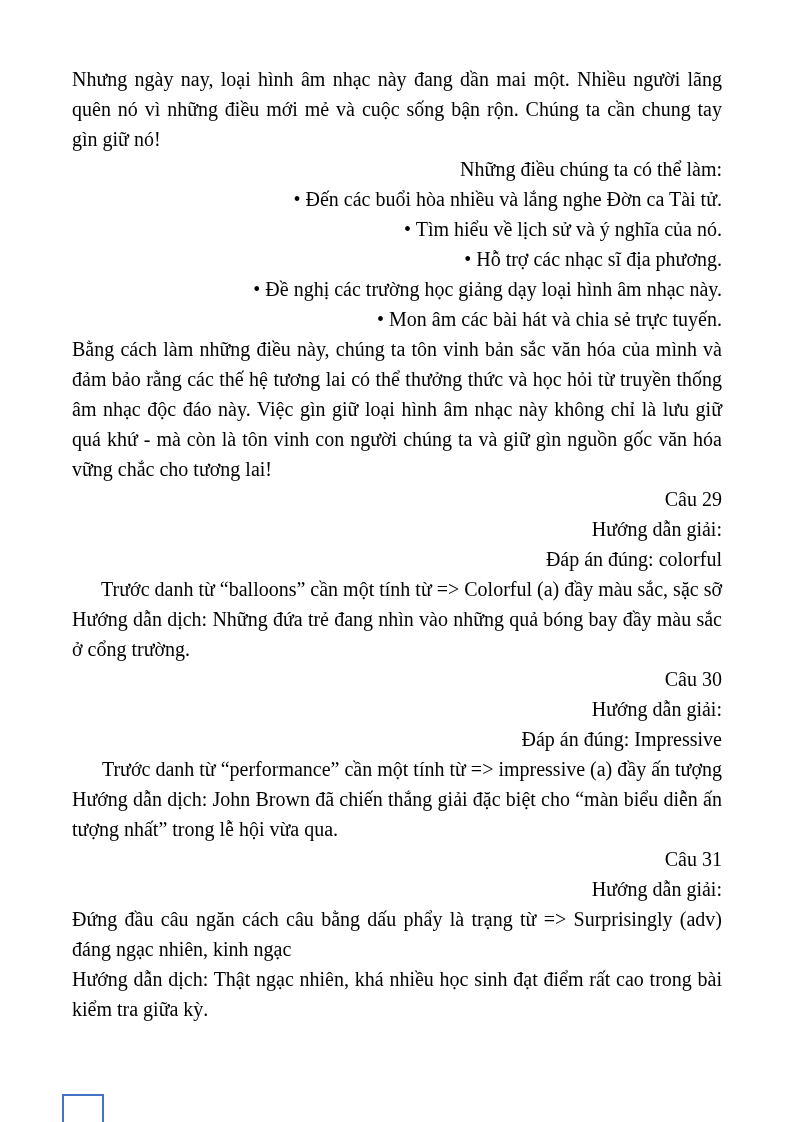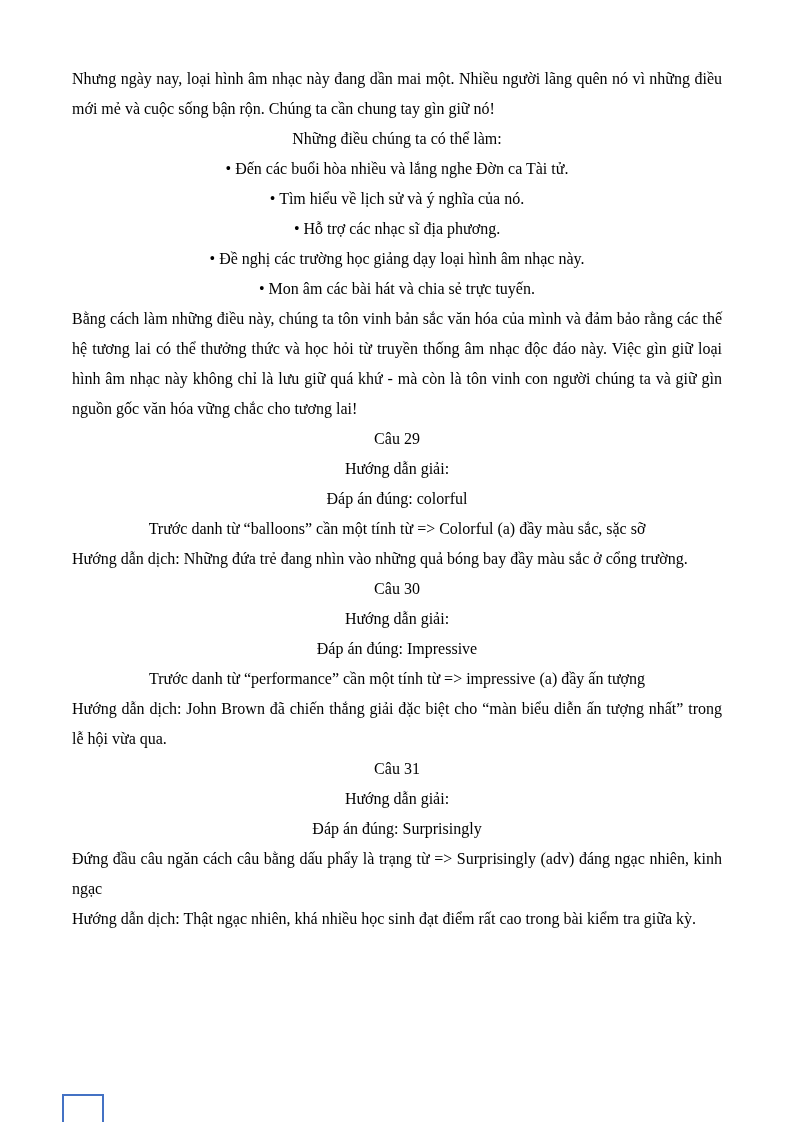--- a/index.html
+++ b/index.html
@@ -15,7 +15,7 @@
     position: absolute;
     left: 72px; top: 64px;
     width: 650px;
-    font-size: 16px;
+    font-size: 20px;
     line-height: 30px;
   }
   .doc-body p { margin: 0; }

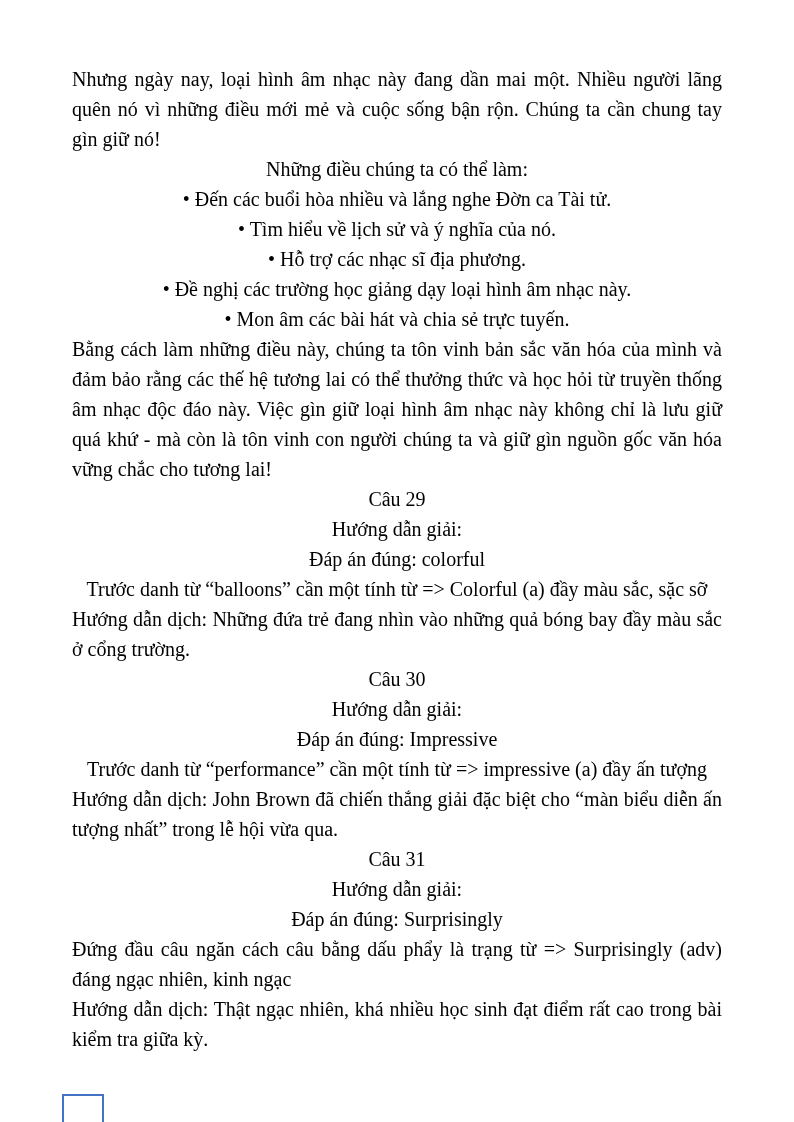--- a/index.html
+++ b/index.html
@@ -20,7 +20,7 @@
   }
   .doc-body p { margin: 0; }
   .align-justify { text-align: justify; }
-  .align-left { text-align: center; }
+  .align-left { text-align: right; }
   .b { font-weight: normal; }
   .clipped-box {
     position: absolute;

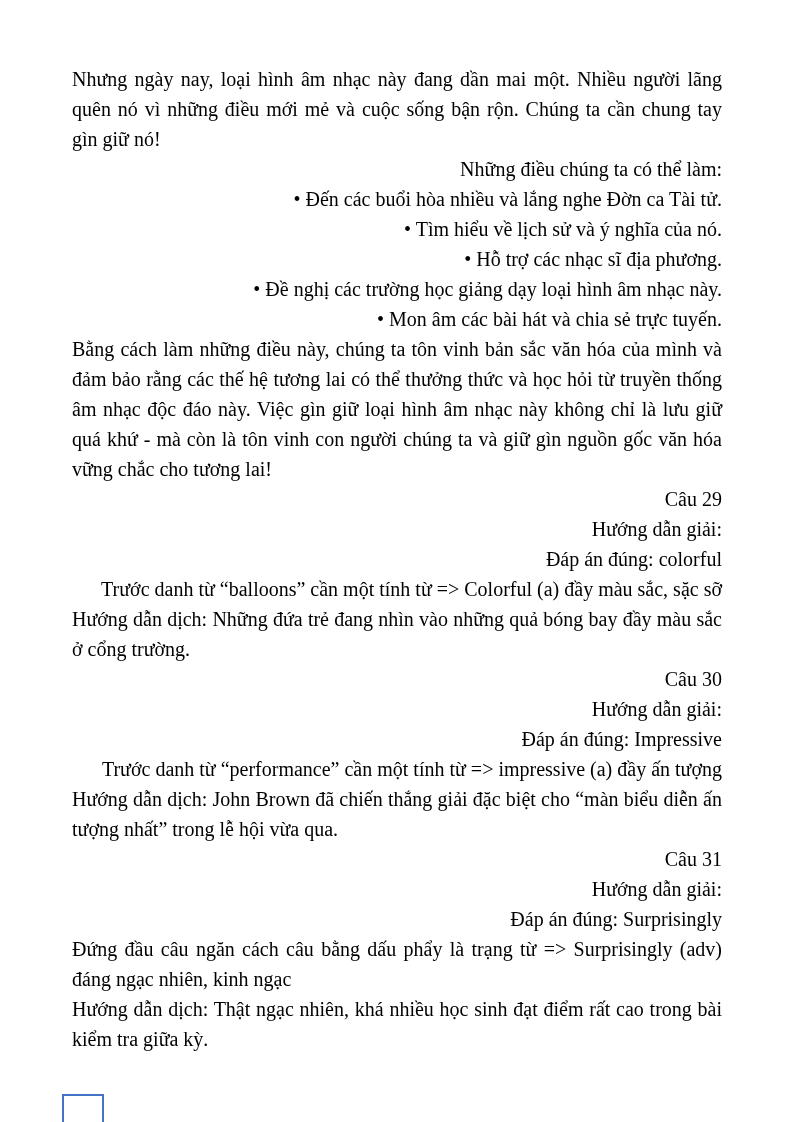--- a/index.html
+++ b/index.html
@@ -56,7 +56,6 @@
       <p class="align-justify"><span class="b">Hướng dẫn dịch: </span><span>John Brown đã chiến thắng giải đặc biệt cho “màn biểu diễn ấn tượng nhất” trong lễ hội vừa qua.</span></p>
       <p class="align-left"><span class="b">Câu 31</span></p>
       <p class="align-left"><span class="b">Hướng dẫn giải:</span></p>
-      <p class="align-left"><span class="b">Đáp án đúng: </span><span>Surprisingly</span></p>
       <p class="align-justify"><span>Đứng đầu câu ngăn cách câu bằng dấu phẩy là trạng từ =&gt; Surprisingly (adv) đáng ngạc nhiên, kinh ngạc</span></p>
       <p class="align-justify"><span class="b">Hướng dẫn dịch: </span><span>Thật ngạc nhiên, khá nhiều học sinh đạt điểm rất cao trong bài kiểm tra giữa kỳ.</span></p>
     </div>

